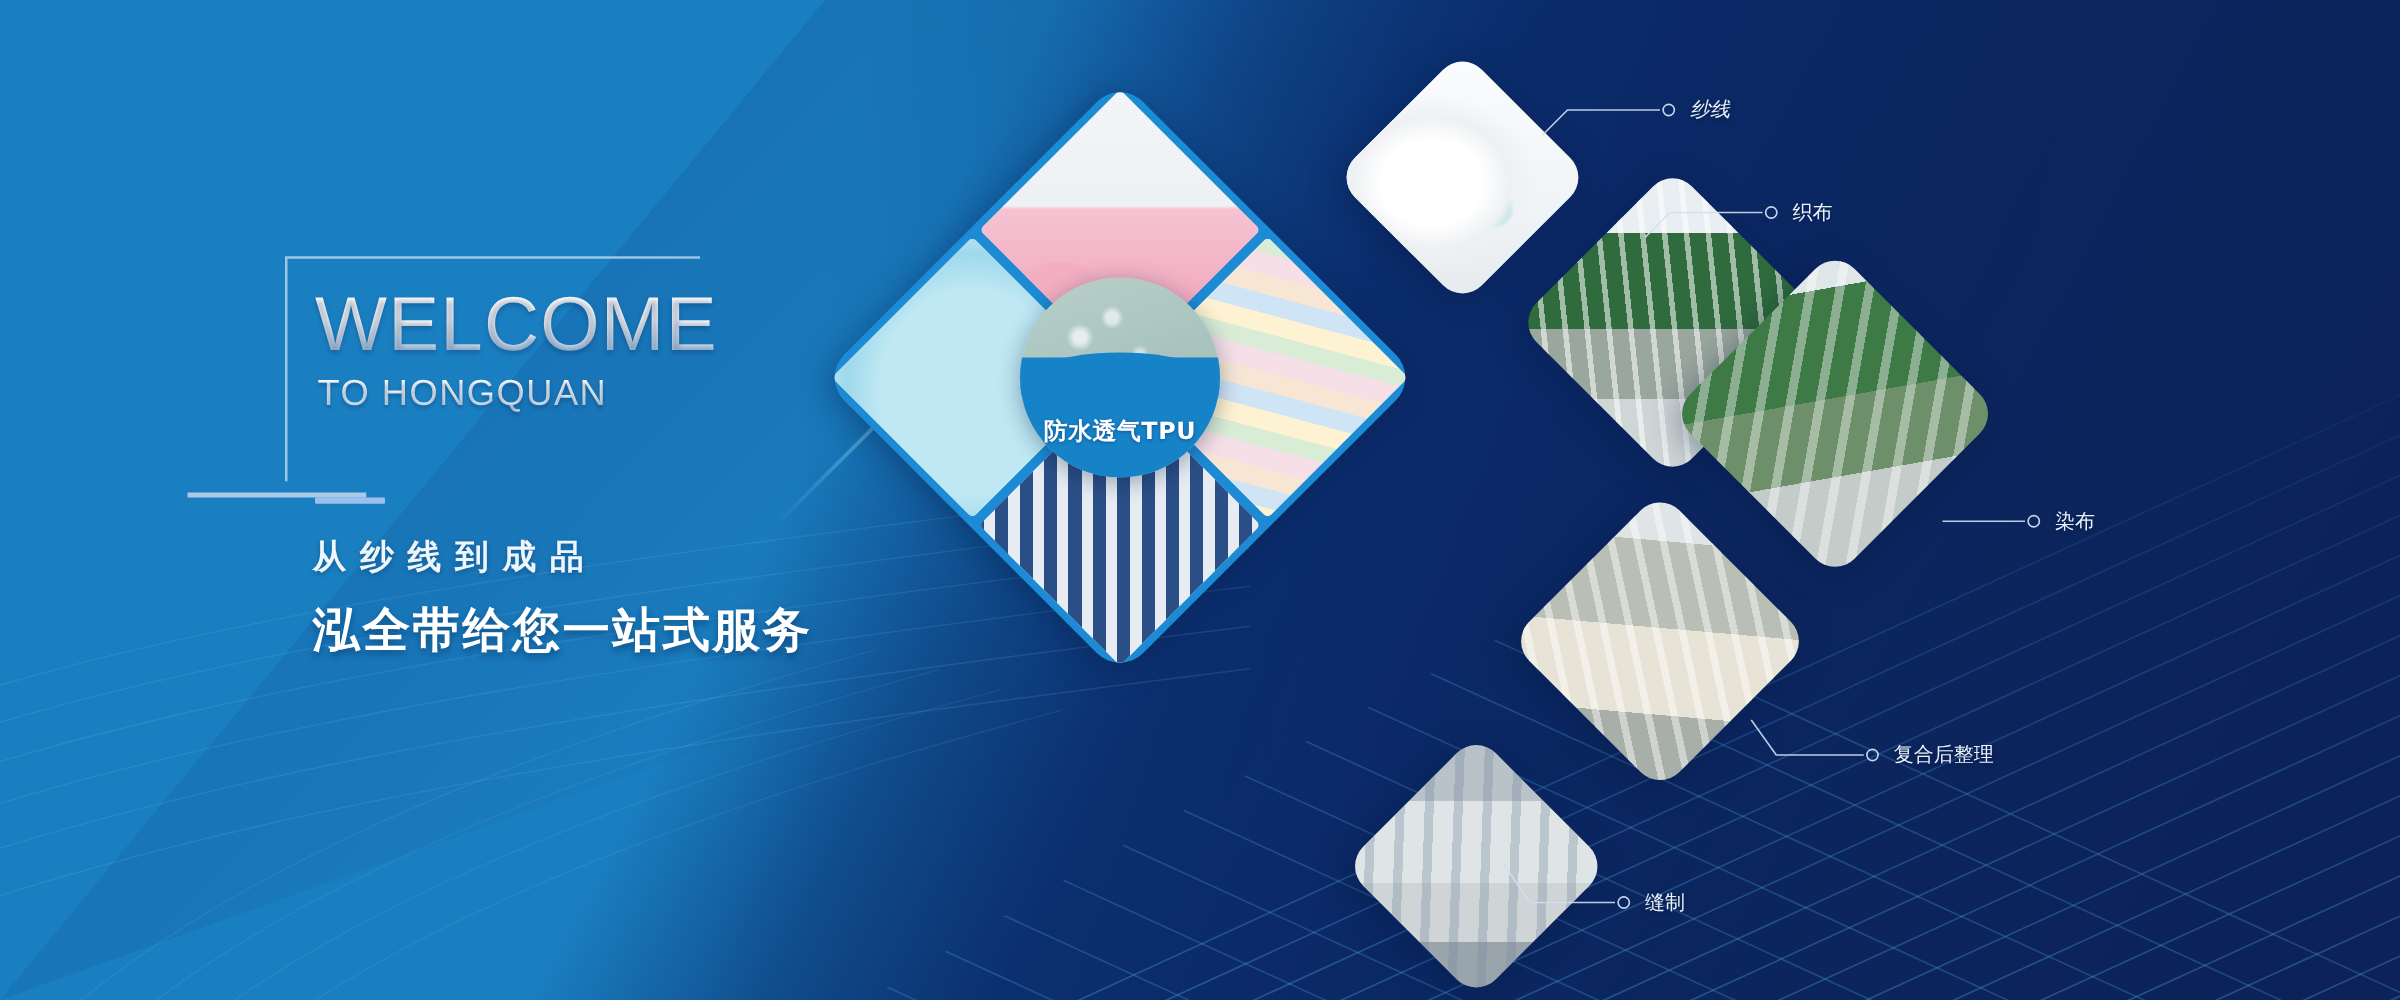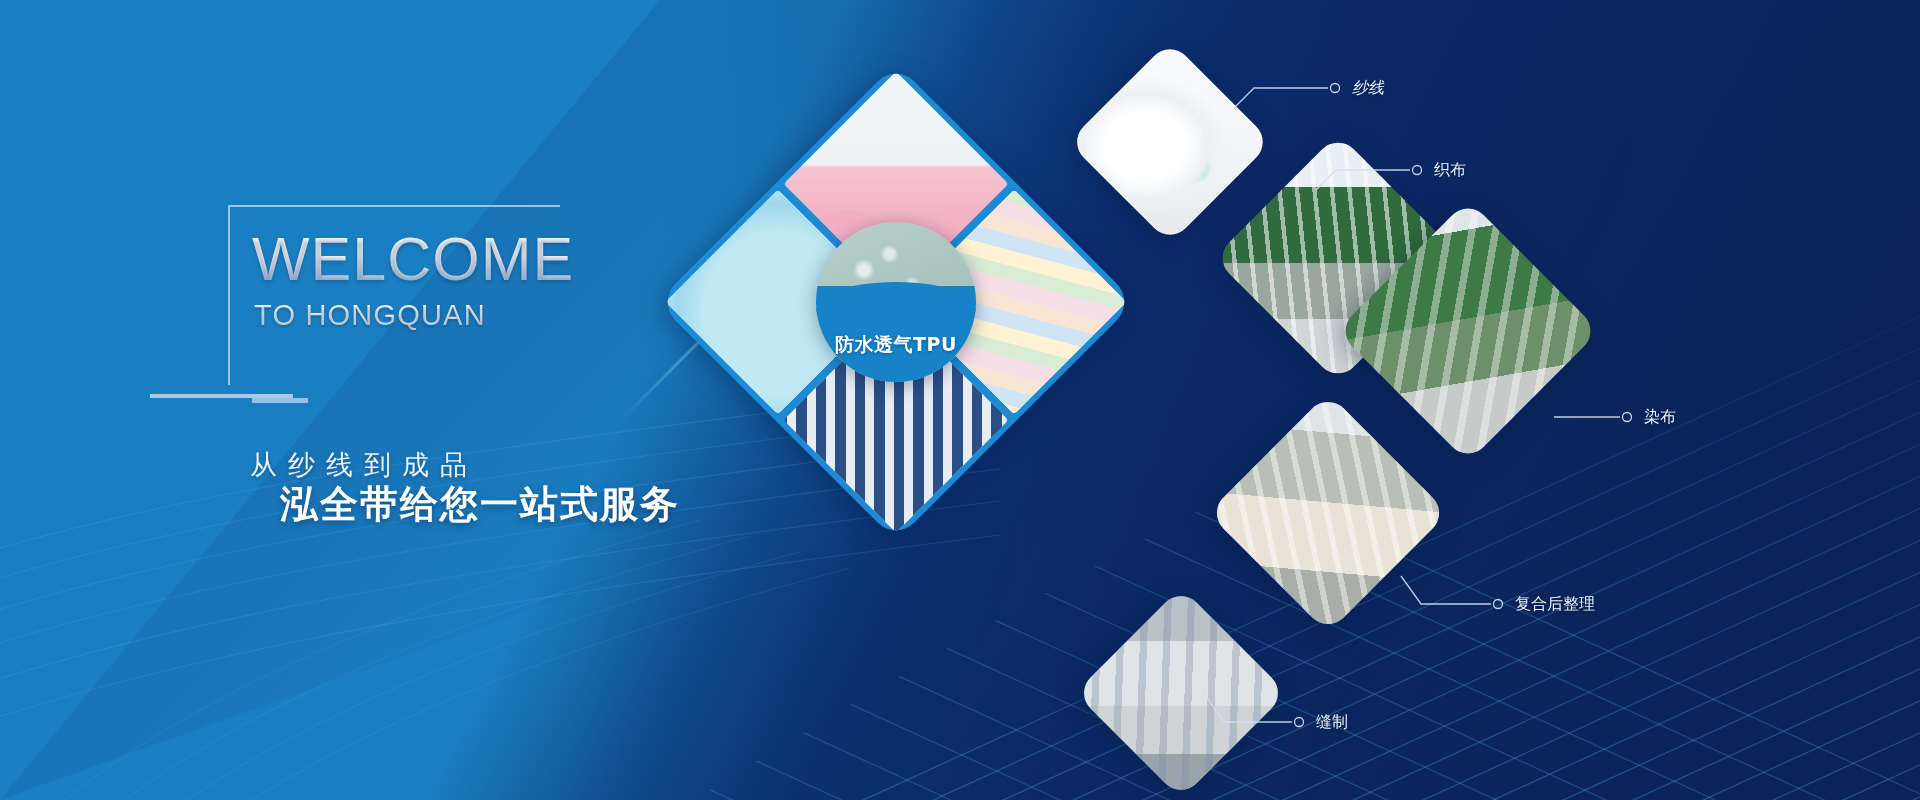--- a/index.html
+++ b/index.html
@@ -66,7 +66,7 @@
      text-shadow:0 2px 3px rgba(4,34,78,.3);}
   .rule-sm{position:absolute;left:24px;top:193px;width:56px;height:5px;background:#9cc0ee;border-radius:1px;}
   .cn-sub{position:absolute;left:22px;top:222px;font-size:27px;letter-spacing:11px;color:#eef5fc;
-     text-shadow:0 2px 4px rgba(4,34,78,.35);font-weight:400;margin-top:20px;}
+     text-shadow:0 2px 4px rgba(4,34,78,.35);font-weight:700;}
   .cn-main{position:absolute;left:22px;top:274px;font-size:38px;letter-spacing:2px;color:#ffffff;
      font-weight:bold;text-shadow:0 3px 6px rgba(4,34,78,.45);margin-left:30px;}
   .rule-lg{position:absolute;left:150px;top:394px;width:143px;height:4px;background:#b9d2ea;opacity:.9;}

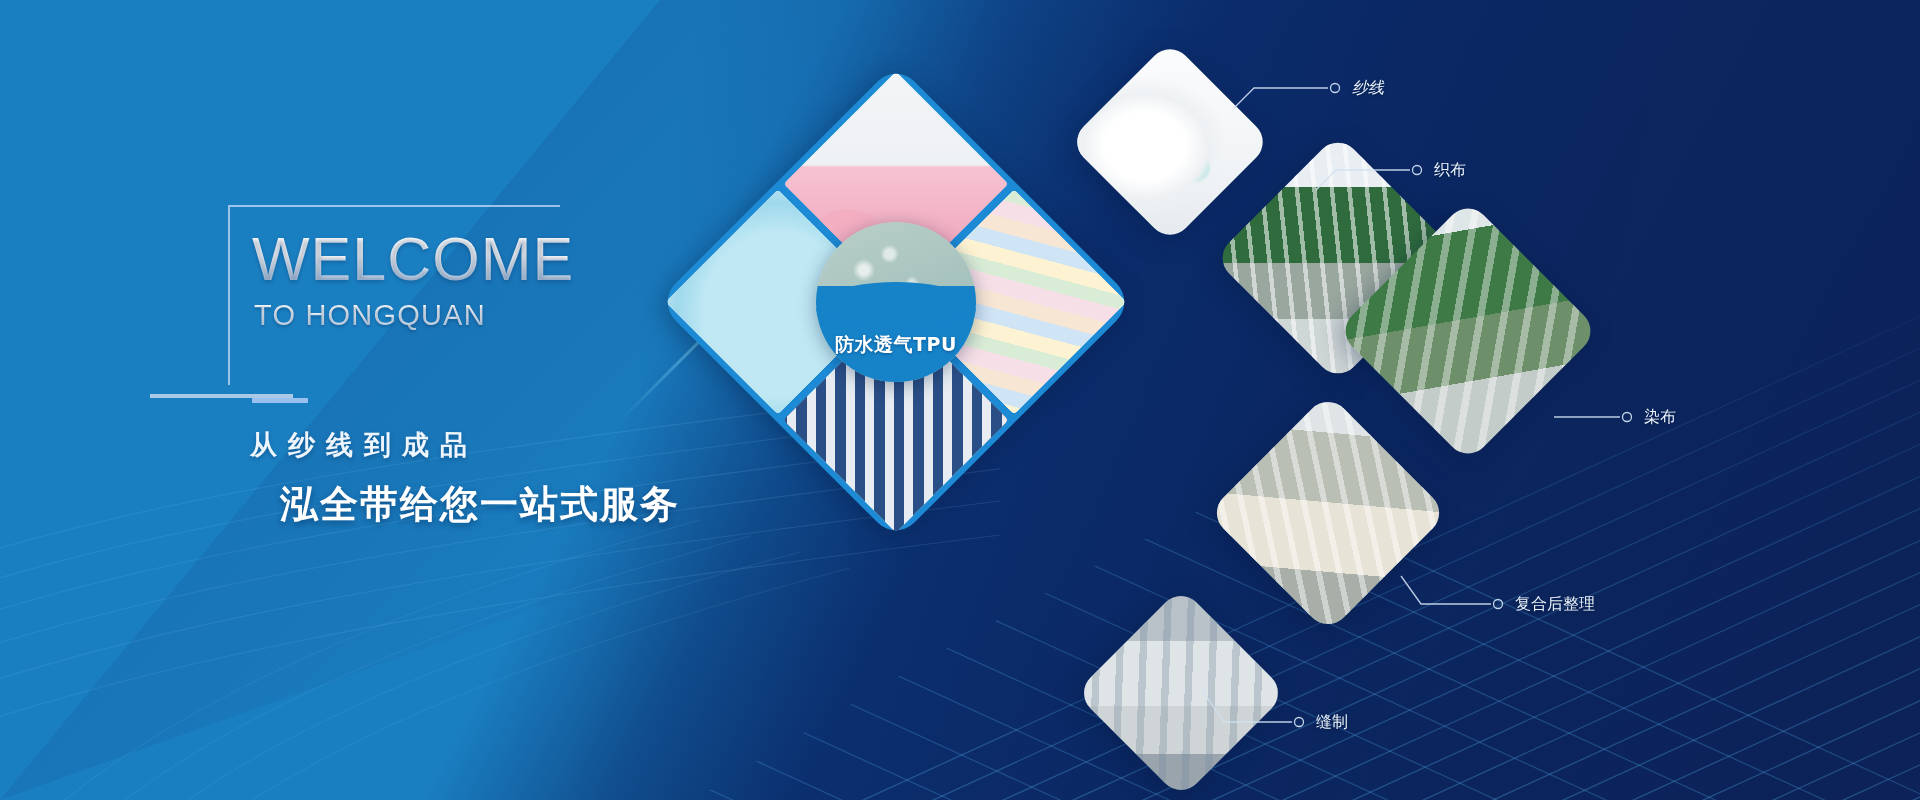--- a/index.html
+++ b/index.html
@@ -68,7 +68,7 @@
   .cn-sub{position:absolute;left:22px;top:222px;font-size:27px;letter-spacing:11px;color:#eef5fc;
      text-shadow:0 2px 4px rgba(4,34,78,.35);font-weight:700;}
   .cn-main{position:absolute;left:22px;top:274px;font-size:38px;letter-spacing:2px;color:#ffffff;
-     font-weight:bold;text-shadow:0 3px 6px rgba(4,34,78,.45);margin-left:30px;}
+     font-weight:bold;text-shadow:0 3px 6px rgba(4,34,78,.45);}
   .rule-lg{position:absolute;left:150px;top:394px;width:143px;height:4px;background:#b9d2ea;opacity:.9;}
 
   

